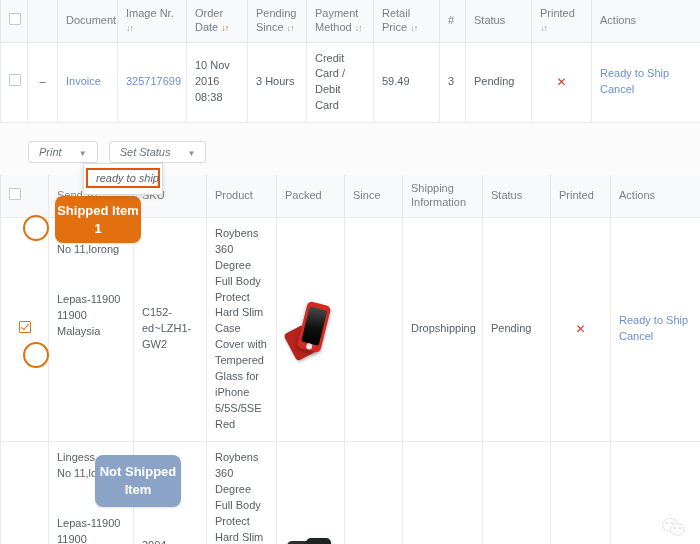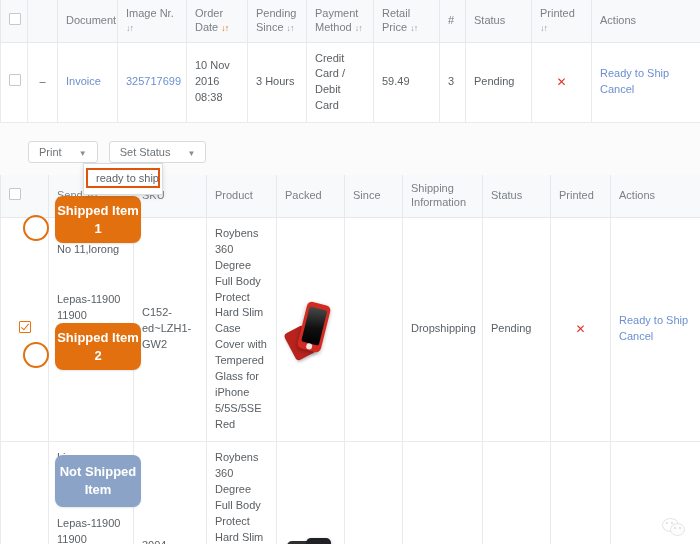--- a/index.html
+++ b/index.html
@@ -43,7 +43,7 @@
   }
 
   
-  .toolbar{position:relative;height:34px;padding:8px 0 0 28px;background:#fbfbfc;}
+  .toolbar{position:relative;height:34px;padding:8px 0 0 28px;background:#fbfbfc;font-style:italic;}
   .btn{
     display:inline-block;border:1px solid #d7dbdf;background:#fff;color:#6e7479;
     border-radius:3px;padding:4px 10px;font-size:11px;margin-right:8px;

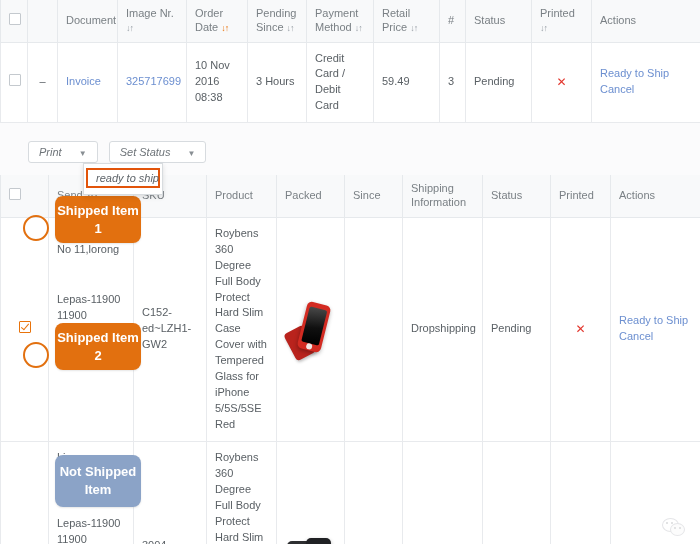--- a/index.html
+++ b/index.html
@@ -321,9 +321,6 @@
   </div>
 
   <div class="ring" style="left:23px;top:342px;"></div>
-  <div class="badge orange" style="left:55px;top:323px;width:86px;height:47px;">
-    <span>Shipped Item 2</span>
-  </div>
 
   <div class="badge blue" style="left:55px;top:455px;width:86px;height:52px;">
     <span>Not Shipped Item</span>

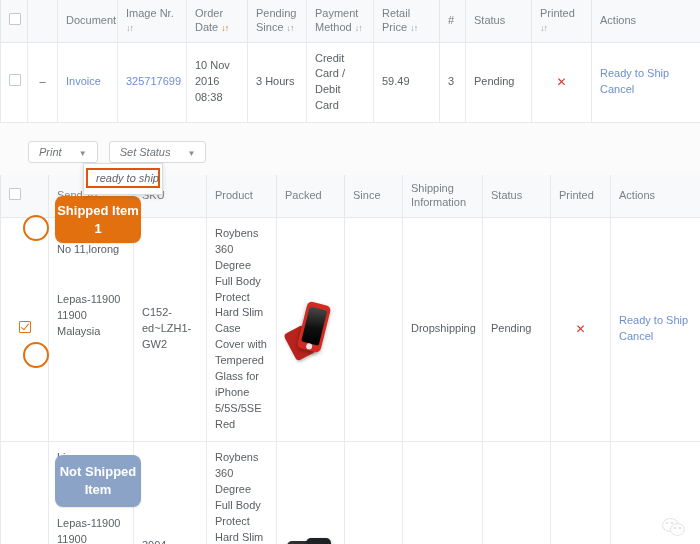--- a/index.html
+++ b/index.html
@@ -68,7 +68,7 @@
     box-shadow:0 1px 2px rgba(0,0,0,.10);
   }
   .badge.orange{background:#e2700f;}
-  .badge.blue{background:#8ba3c7;}
+  .badge.blue{background:#8ba3c7;margin-left:40px;}
 
   .ring{
     position:absolute;z-index:31;border:2px solid #e2700f;border-radius:50%;

